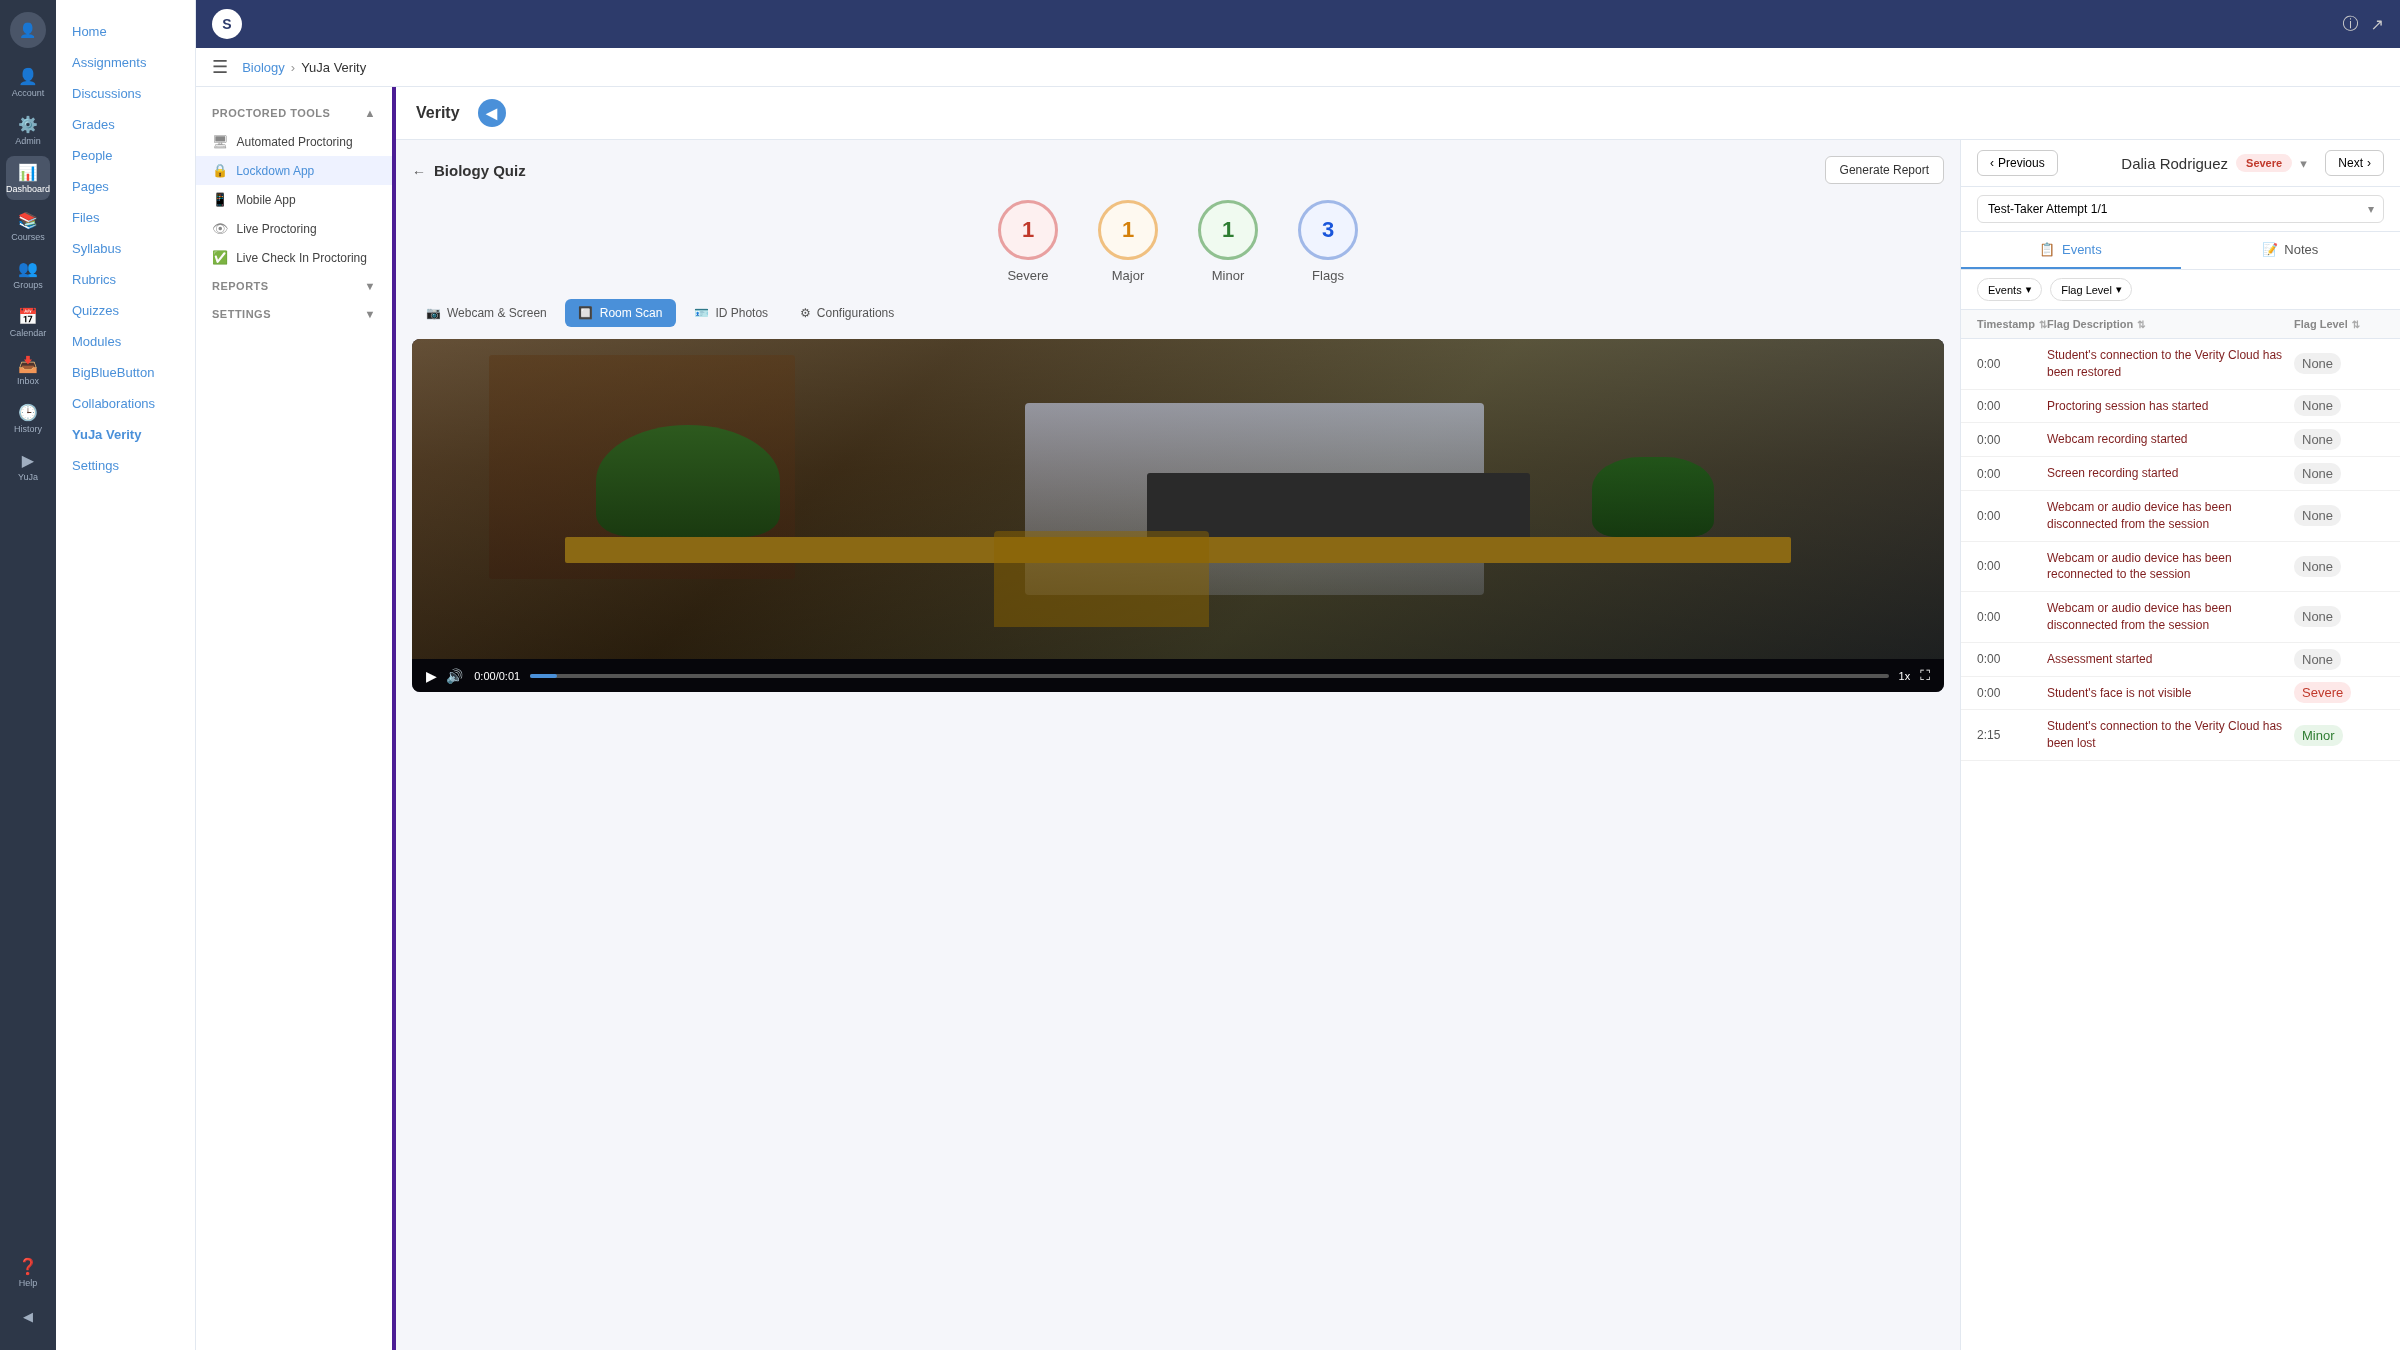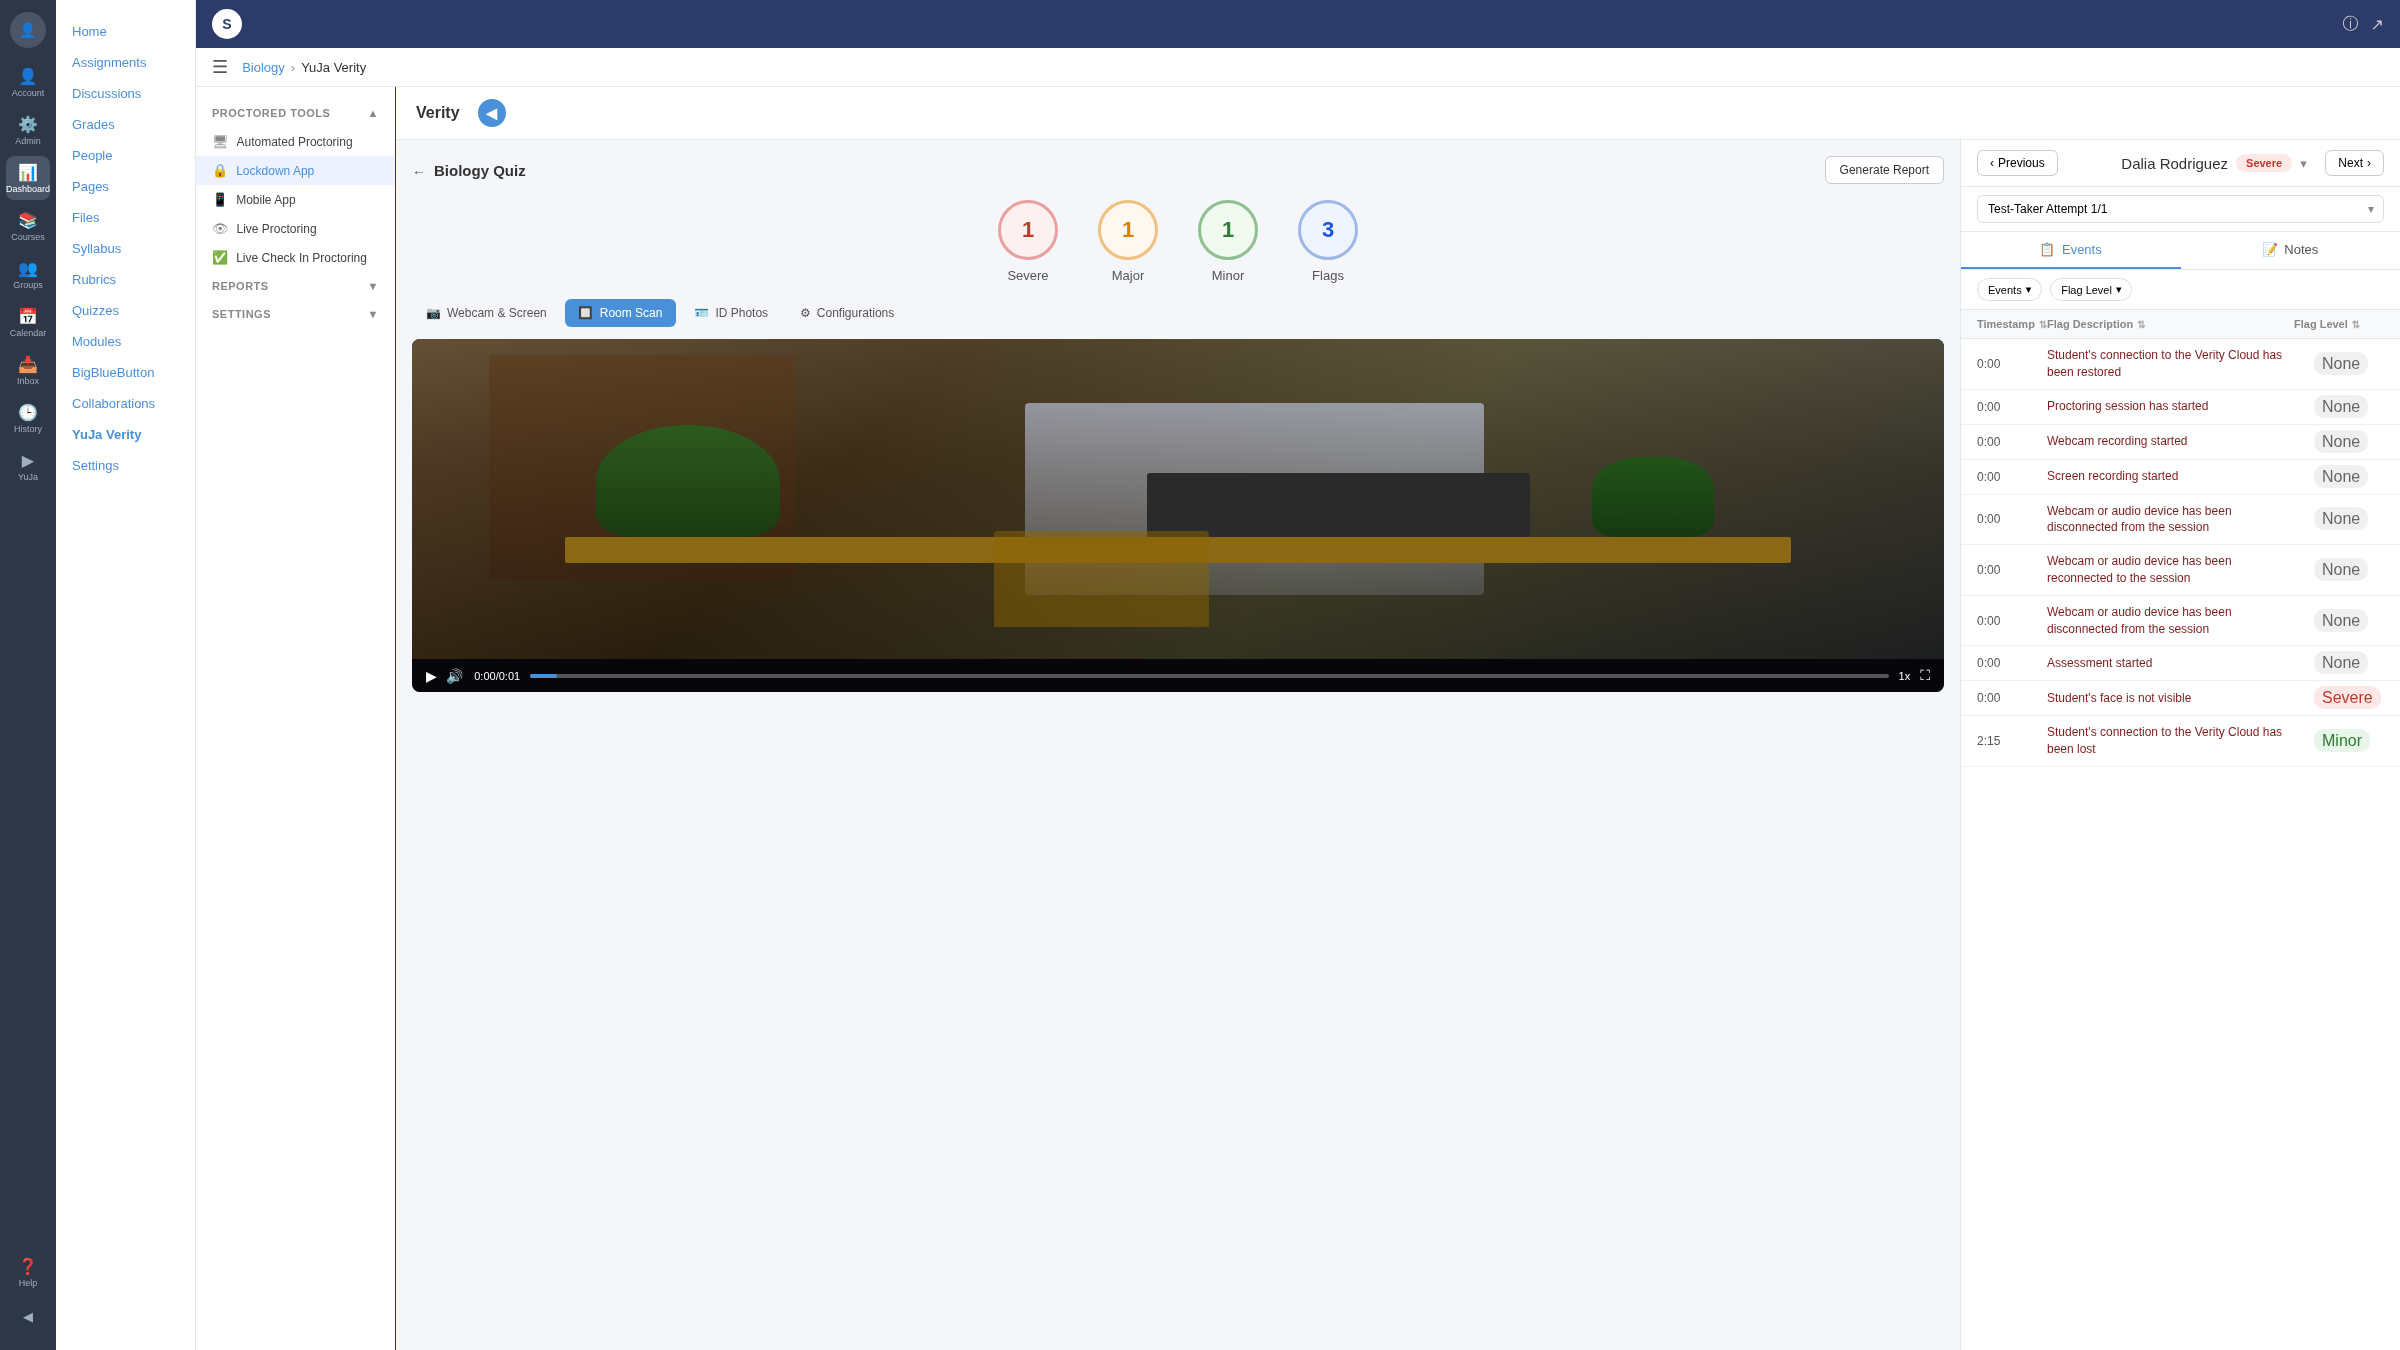--- a/index.html
+++ b/index.html
@@ -111,7 +111,7 @@
     .tools-panel {
       width: 200px;
       background: #fff;
-      border-right: 1px solid #4c1d95;
+      border-right: 4px solid #4c1d95;
       padding: 12px 0;
       flex-shrink: 0;
       font-size: 12px;

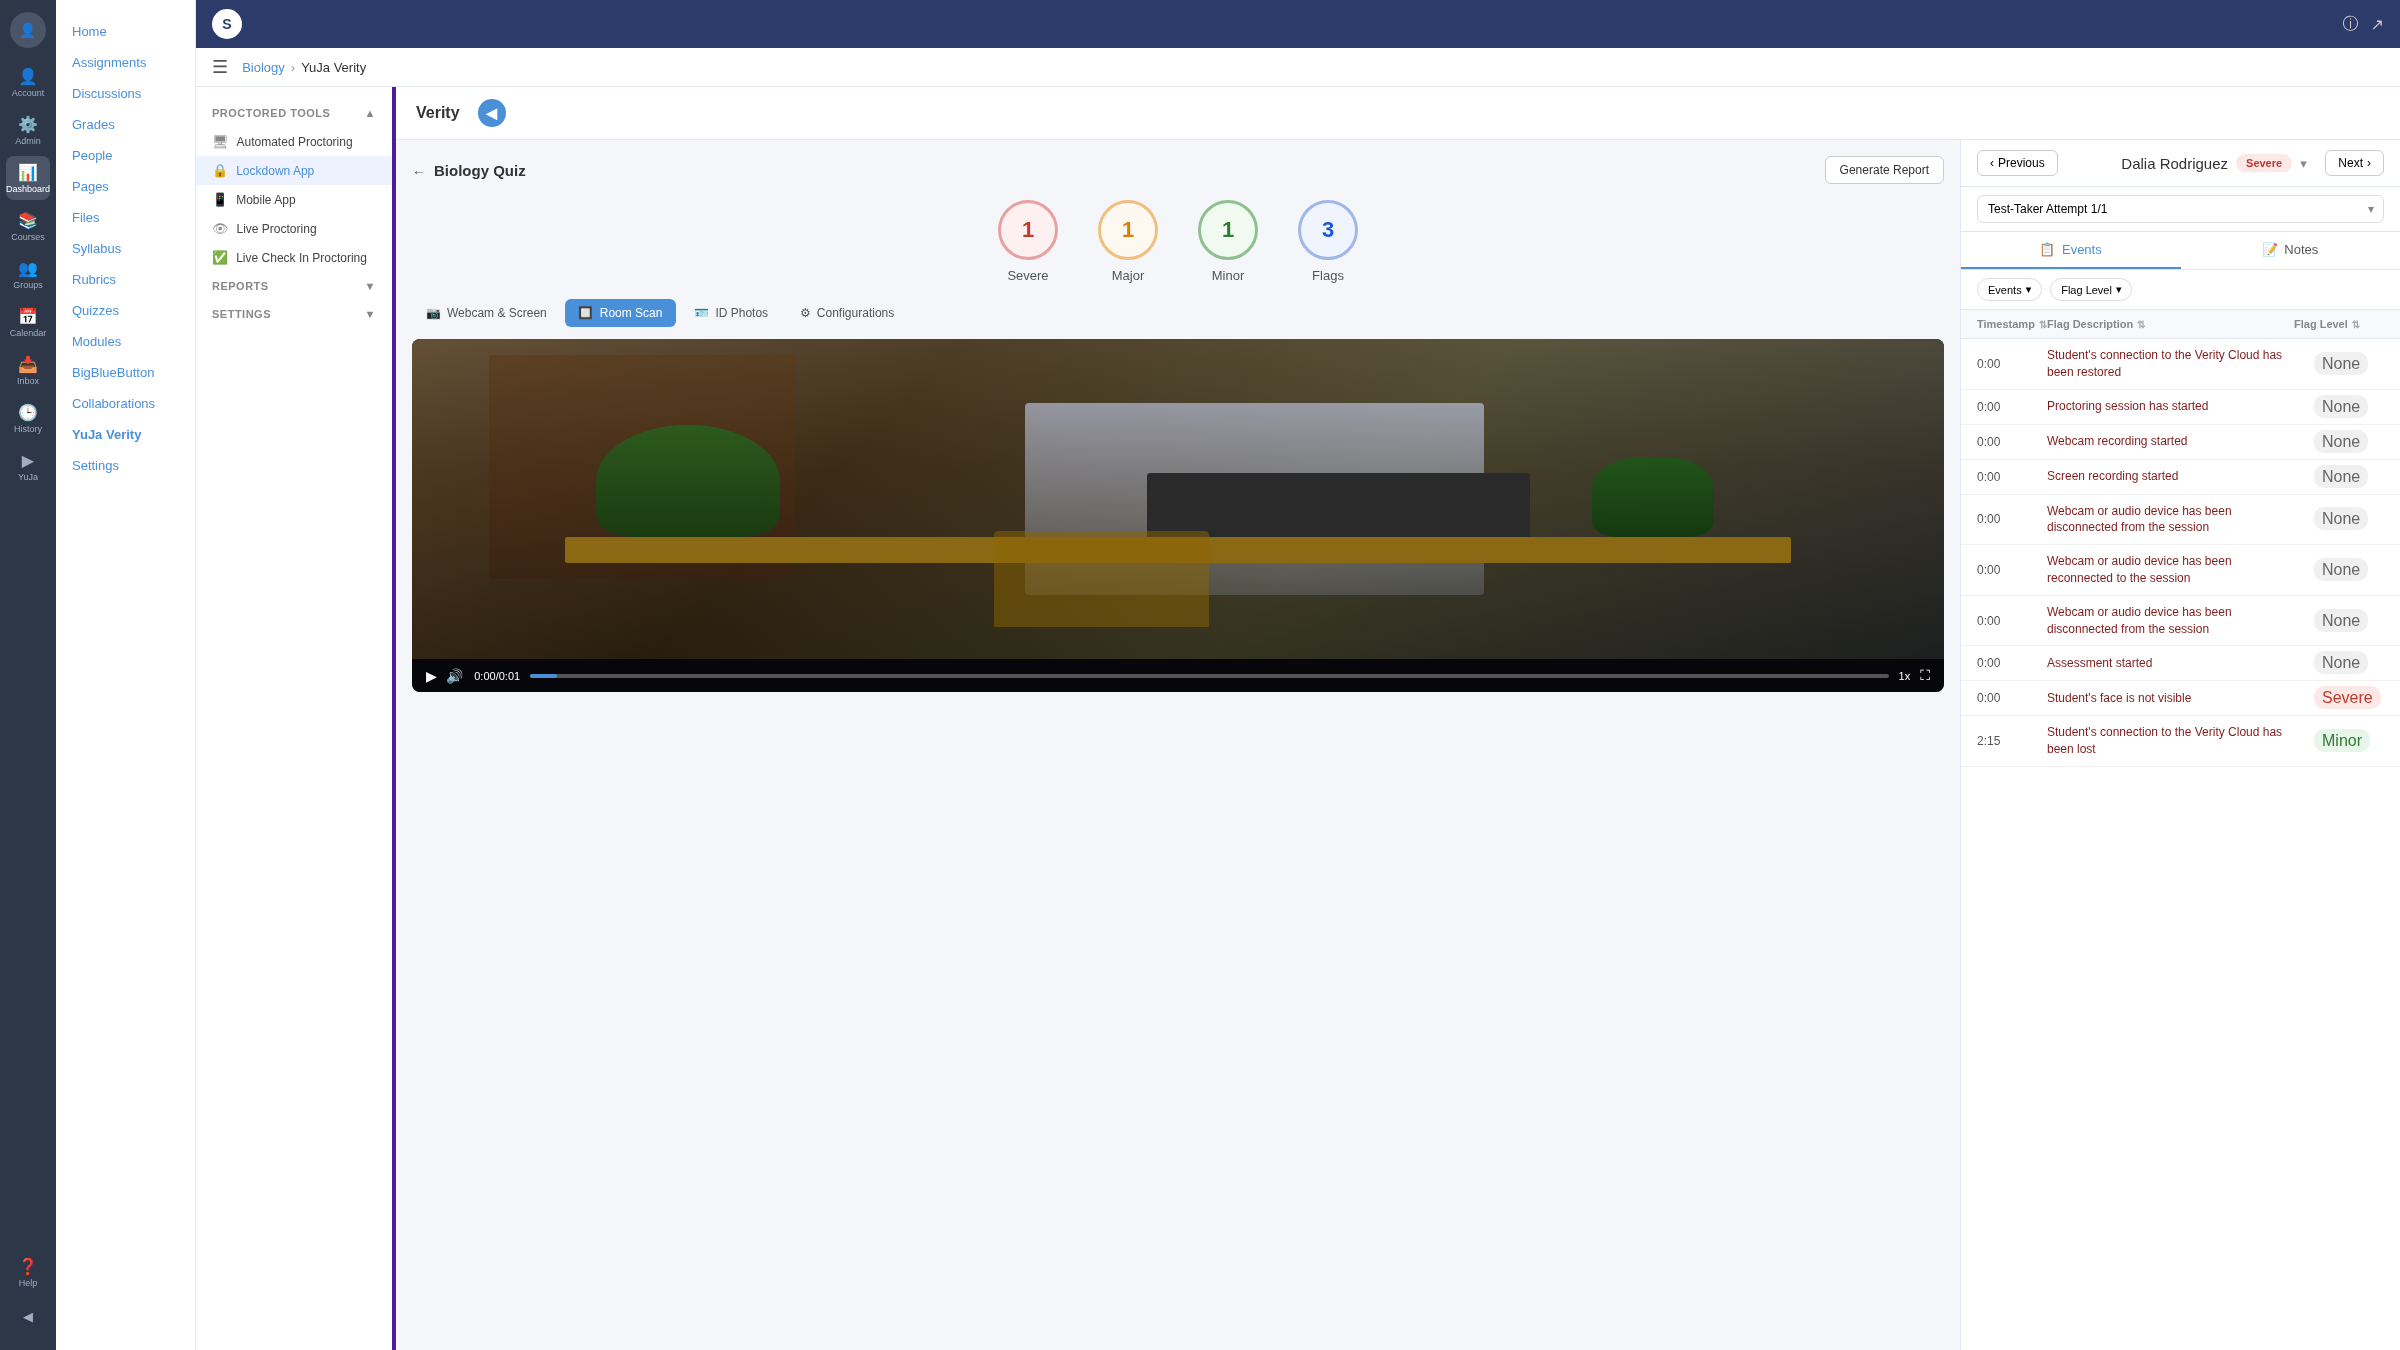--- a/index.html
+++ b/index.html
@@ -451,11 +451,10 @@
     .level-badge {
       padding: 3px 8px;
       border-radius: 10px;
-      font-size: 16px;
+      font-size: 13px;
       font-weight: 500;
       text-align: center;
       width: fit-content;
-      margin-left: 20px;
     }
     .level-none { background: #f0f0f0; color: #666; }
     .level-severe { background: #fde8e8; color: #c0392b; }

